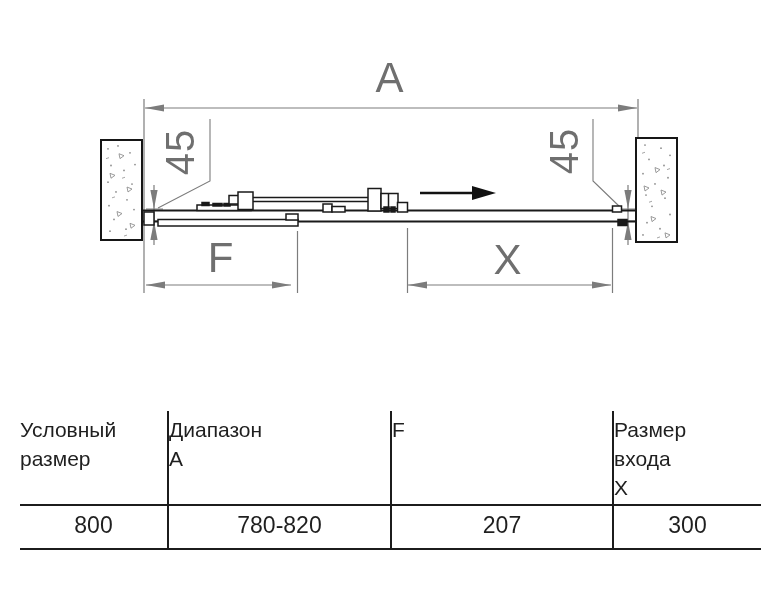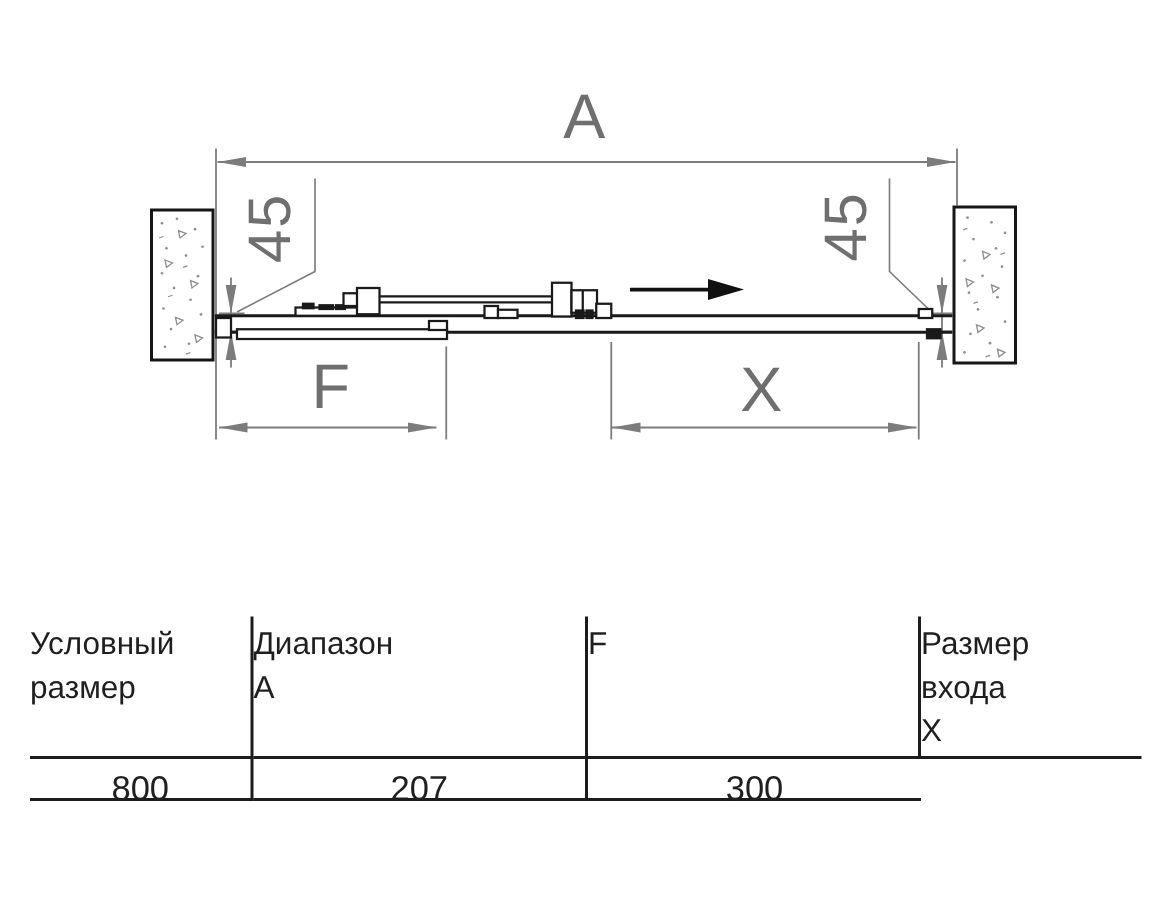--- a/index.html
+++ b/index.html
@@ -41,7 +41,7 @@
   }
   .td{
     border-bottom:2px solid #1c1c1c;
-    height:28px;line-height:39px;box-sizing:border-box;
+    height:44px;line-height:39px;box-sizing:border-box;
     text-align:center;font-size:23px;color:#1f1f1f;
   }
   .sep{border-right:2px solid #1c1c1c;}

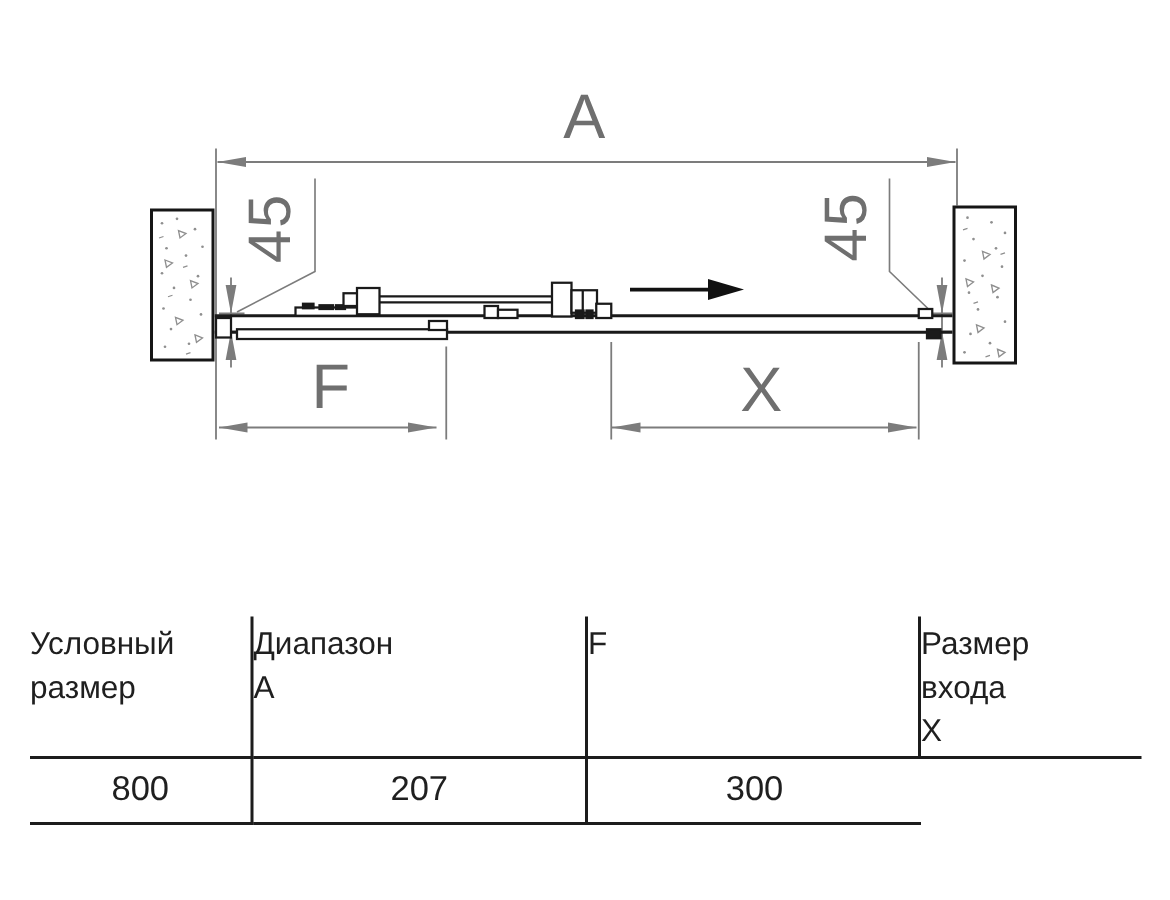--- a/index.html
+++ b/index.html
@@ -222,6 +222,7 @@
   </div>
 
   <div class="td sep">800</div>
+  <div class="td sep">780-820</div>
   <div class="td sep">207</div>
   <div class="td">300</div>
 </div>

